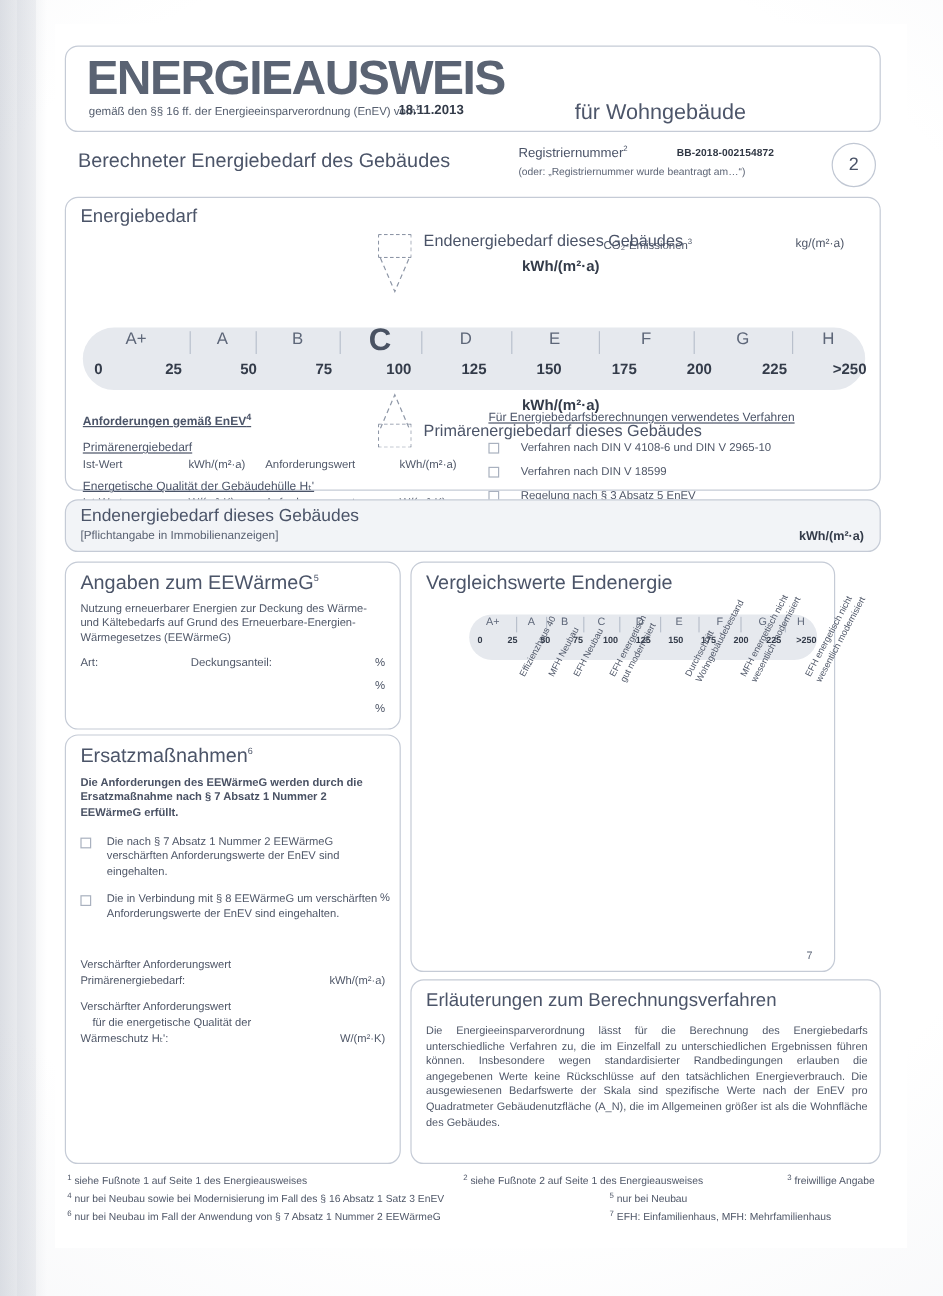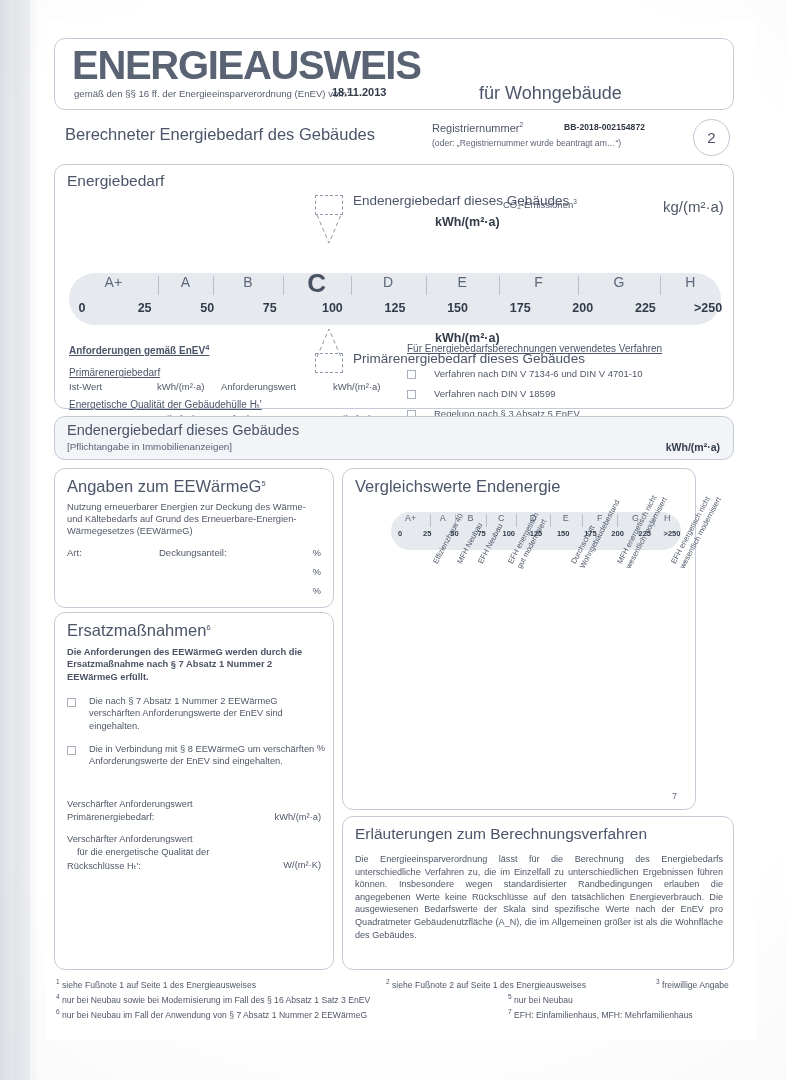--- a/index.html
+++ b/index.html
@@ -64,7 +64,7 @@
   #eb{position:absolute;left:8px;top:144px;width:680px;height:245px;}
   #eb .h{position:absolute;left:12px;top:7px;font-size:15.5px;color:#4b5468;}
   #co2{position:absolute;left:448px;top:33px;font-size:9.5px;color:#4f5768;}
-  #co2u{position:absolute;left:608px;top:33px;font-size:15px;color:#4f5768;}
+  #co2u{position:absolute;left:608px;top:33px;font-size:10px;color:#4f5768;}
   
   #scalewrap{position:absolute;left:14px;top:108px;width:652px;height:52px;}
   #scalebg{

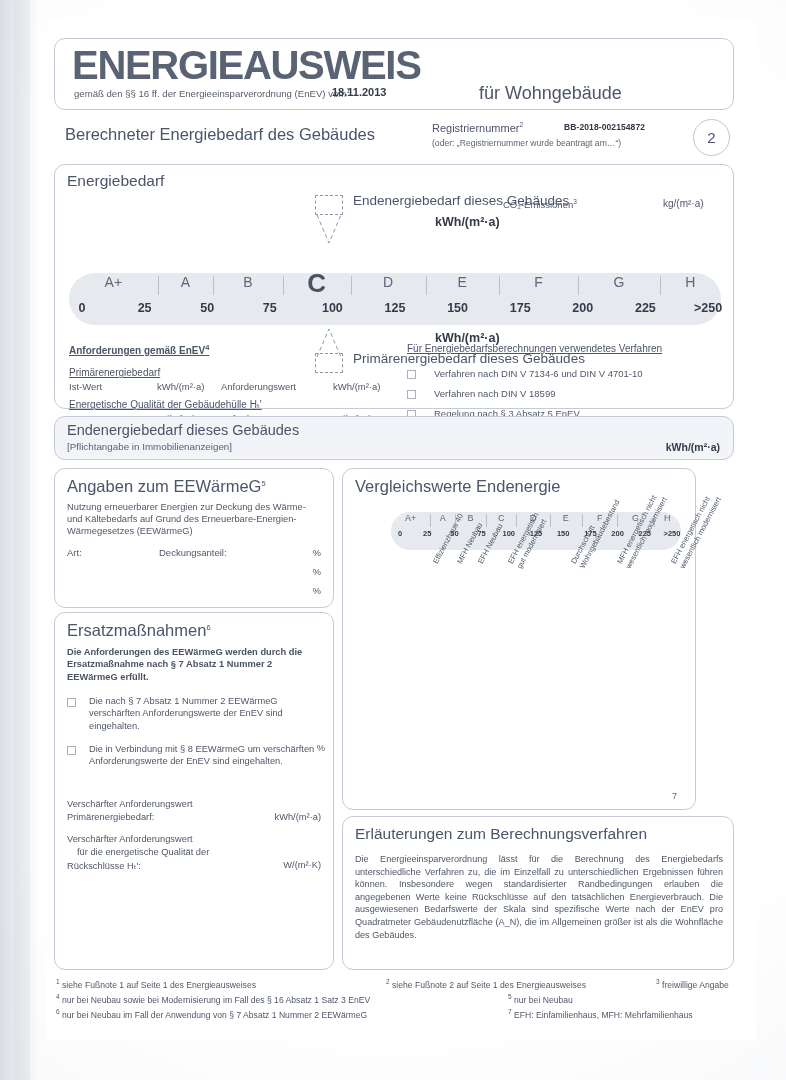--- a/index.html
+++ b/index.html
@@ -266,7 +266,7 @@
     <div id="reqR">
       <span class="uline">Für Energiebedarfsberechnungen verwendetes Verfahren</span>
       <div id="verfahrenlist">
-          <div style="position: relative; margin-top: 14px; font-size: 9.5px; color: rgb(79, 87, 104);"><span class="cb"></span><span style="margin-left:10px">Verfahren nach DIN V 7134-6 und DIN V 4701-10</span></div>
+          <div style="position: relative; margin-top: 14px; font-size: 9.5px; color: rgb(79, 87, 104);"><span class="cb"></span><span style="margin-left:10px">Verfahren nach DIN V 4108-6 und DIN V 2965-10</span></div>
           <div style="position: relative; margin-top: 9px; font-size: 9.5px; color: rgb(79, 87, 104);"><span class="cb"></span><span style="margin-left:10px">Verfahren nach DIN V 18599</span></div>
           <div style="position: relative; margin-top: 9px; font-size: 9.5px; color: rgb(79, 87, 104);"><span class="cb"></span><span style="margin-left:10px">Regelung nach § 3 Absatz 5 EnEV</span></div>
           <div style="position: relative; margin-top: 9px; font-size: 9.5px; color: rgb(79, 87, 104);"><span class="cb"></span><span style="margin-left:10px">Vereinfachungen nach § 9 Absatz 2 EnEV</span></div>

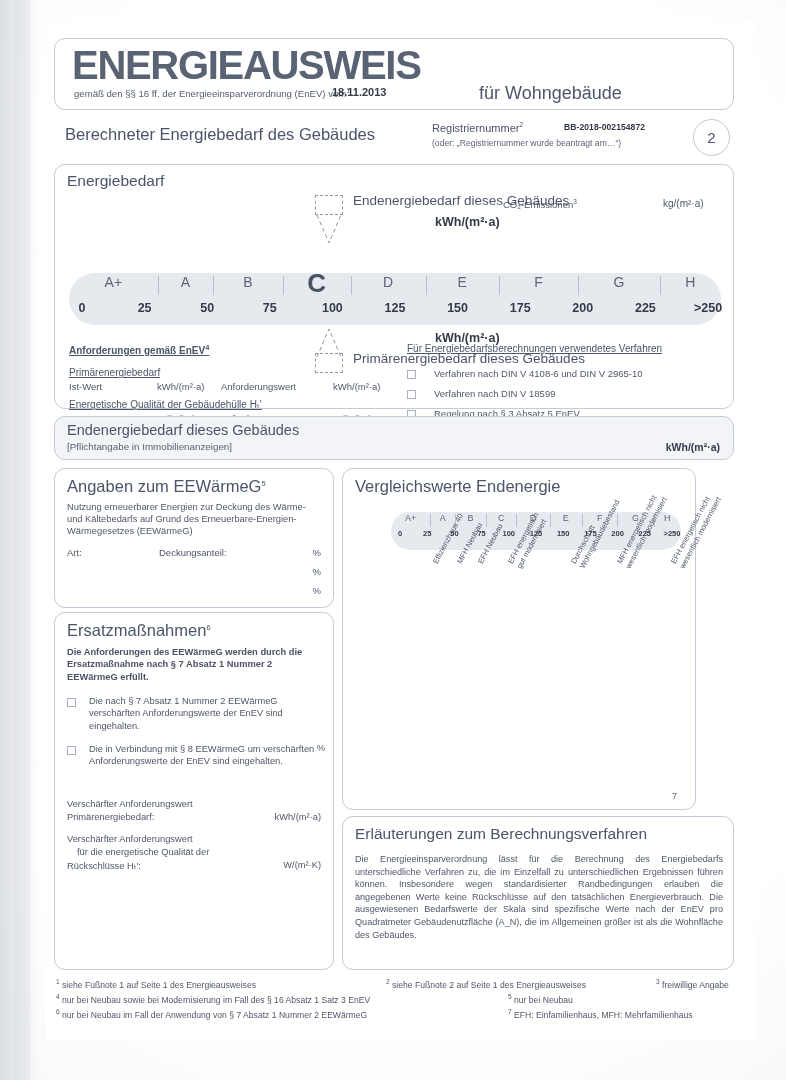--- a/index.html
+++ b/index.html
@@ -315,7 +315,7 @@
 
     <div style="position:absolute;left:12px;top:221px;font-size:9.3px;color:#4f5768">Verschärfter Anforderungswert</div>
     <div style="position:absolute;left:22px;top:234px;font-size:9.3px;color:#4f5768">für die energetische Qualität der</div>
-    <div style="position:absolute;left:12px;top:247px;font-size:9.3px;color:#4f5768">Rückschlüsse Hₜ':</div>
+    <div style="position:absolute;left:12px;top:247px;font-size:9.3px;color:#4f5768">Wärmeschutz Hₜ':</div>
     <div style="position:absolute;right:12px;top:247px;font-size:9.3px;color:#4f5768">W/(m²·K)</div>
   </div>
 

